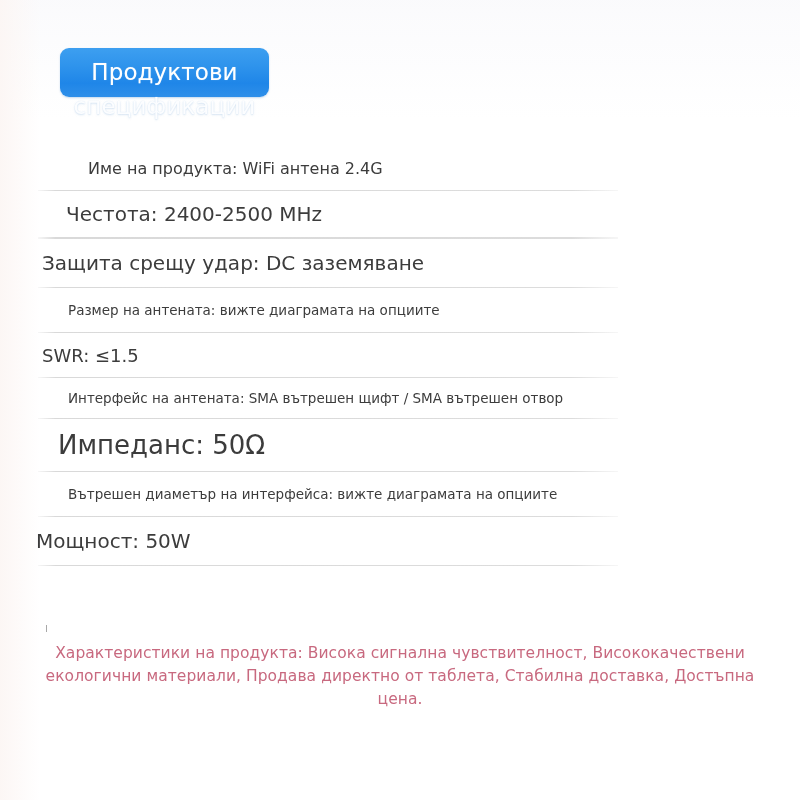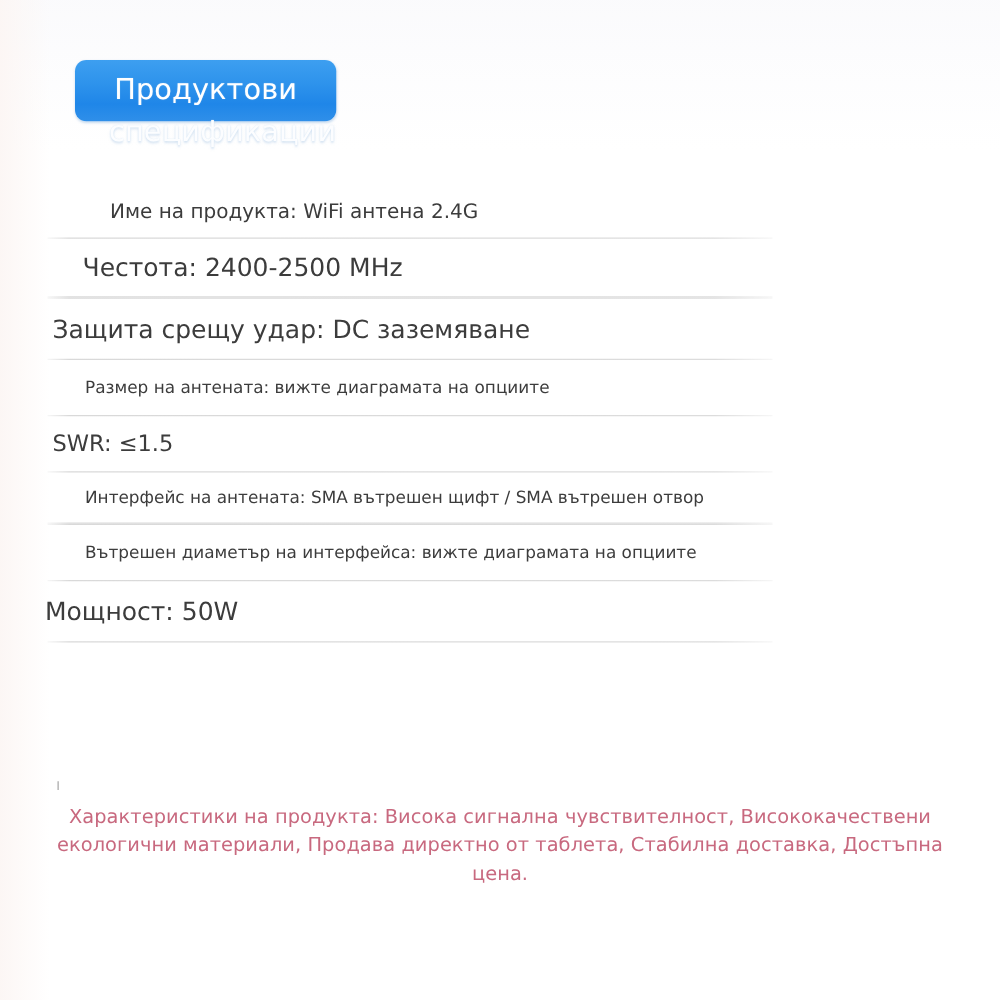--- a/index.html
+++ b/index.html
@@ -70,7 +70,6 @@
     text-shadow:
       0 0 1px rgba(205,225,245,0.85),
       0 1px 2px rgba(180,205,232,0.55);
-    text-align: right;
   }
 
   

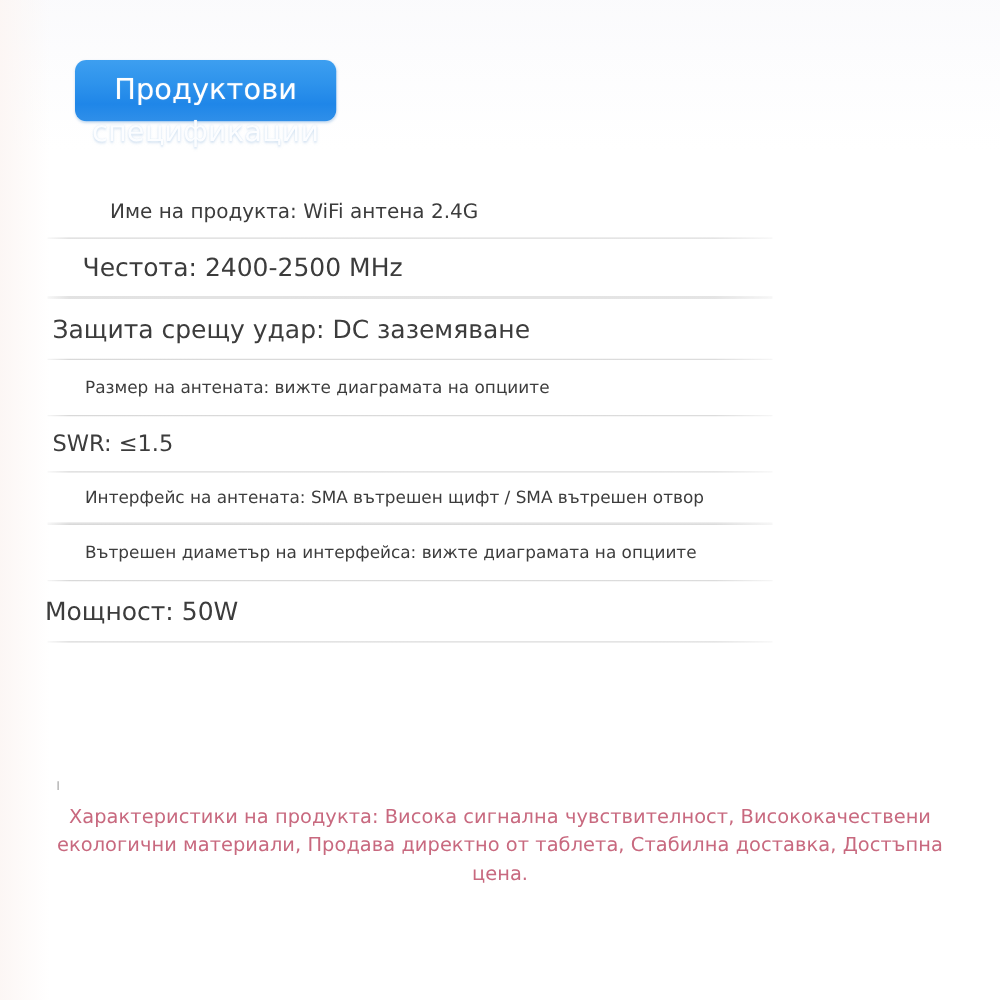--- a/index.html
+++ b/index.html
@@ -197,6 +197,9 @@
     </div>
     <div class="spec-divider"></div>
 
+    <div class="spec-row sz-xl h-52 in-20" style="height:52px;">
+      <span class="spec-text">Импеданс: 50Ω</span>
+    </div>
     <div class="spec-divider"></div>
 
     <div class="spec-row sz-xs h-44 in-14">

